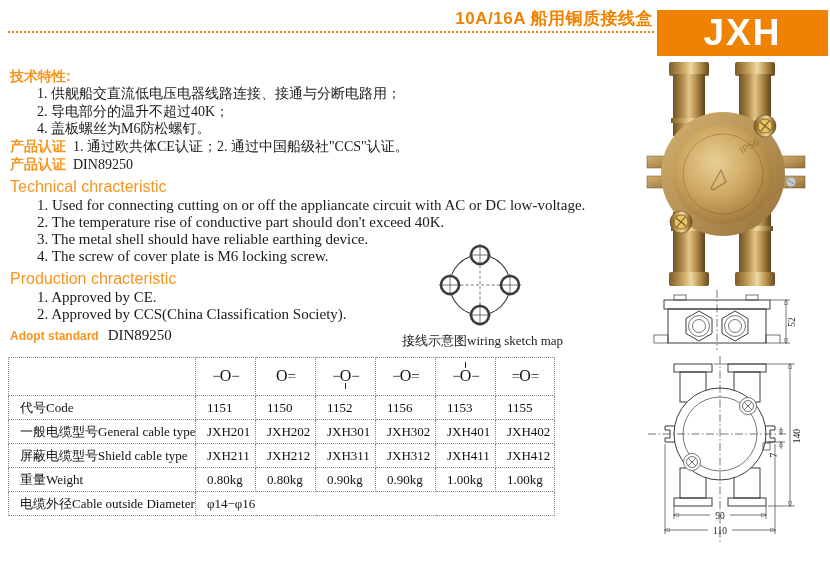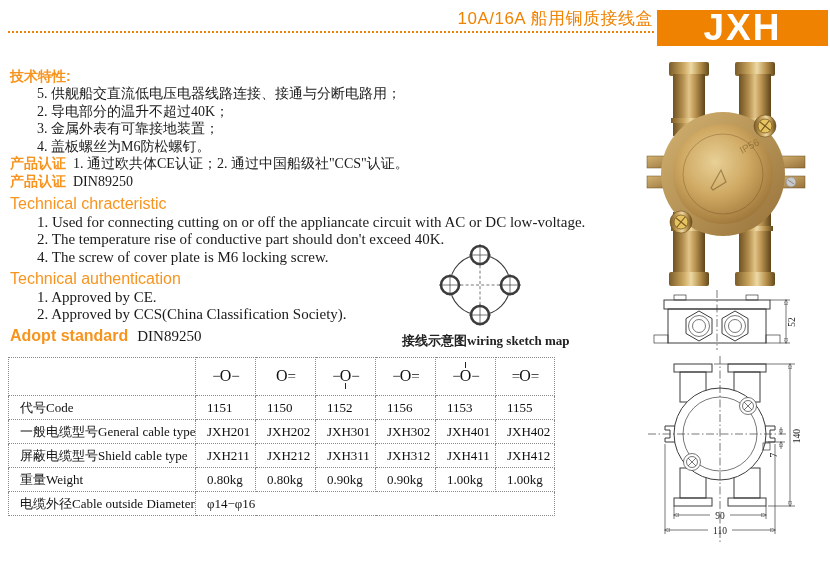--- a/index.html
+++ b/index.html
@@ -8,7 +8,7 @@
 
   
   .title-zh{position:absolute;top:7px;left:0;width:653px;text-align:right;
-            font-family:"Liberation Sans",sans-serif;font-weight:normal;font-size:17px;
+            font-family:"Liberation Sans",sans-serif;font-weight:bold;font-size:17px;
             color:var(--accent);letter-spacing:.5px;}
   .hdr-rule{position:absolute;top:31px;left:8px;width:646px;height:0;
             border-top:2px dotted var(--accent);}

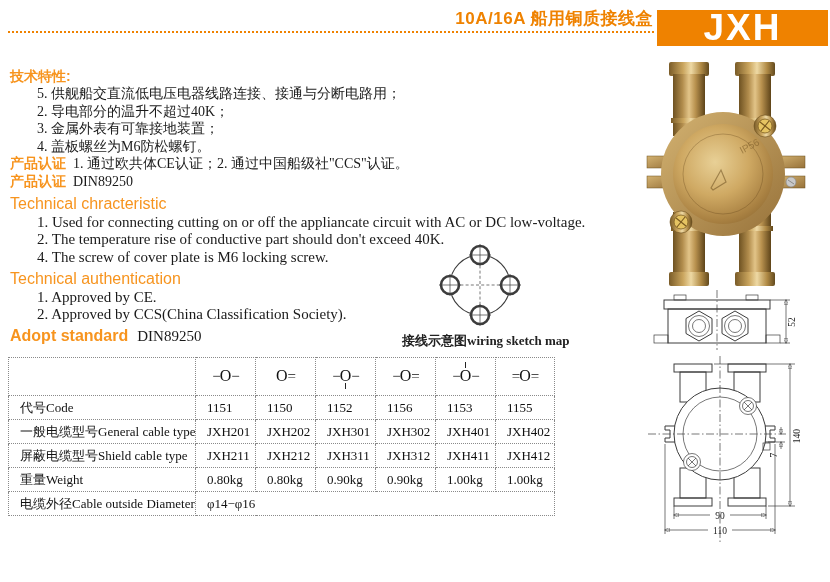--- a/index.html
+++ b/index.html
@@ -15,7 +15,7 @@
   .title-en{position:absolute;top:37px;left:0;width:653px;text-align:right;
             font-family:"Liberation Sans",sans-serif;font-weight:bold;font-size:17px;
             color:var(--accent);letter-spacing:.2px;}
-  .logo-box{position:absolute;left:657px;top:10px;width:171px;height:36px;
+  .logo-box{position:absolute;left:657px;top:10px;width:171px;height:46px;
             background:var(--accent);display:flex;align-items:center;justify-content:center;}
   .logo-text{font-family:"Liberation Sans",sans-serif;font-weight:bold;font-size:37px;
              color:#fff;letter-spacing:2px;}

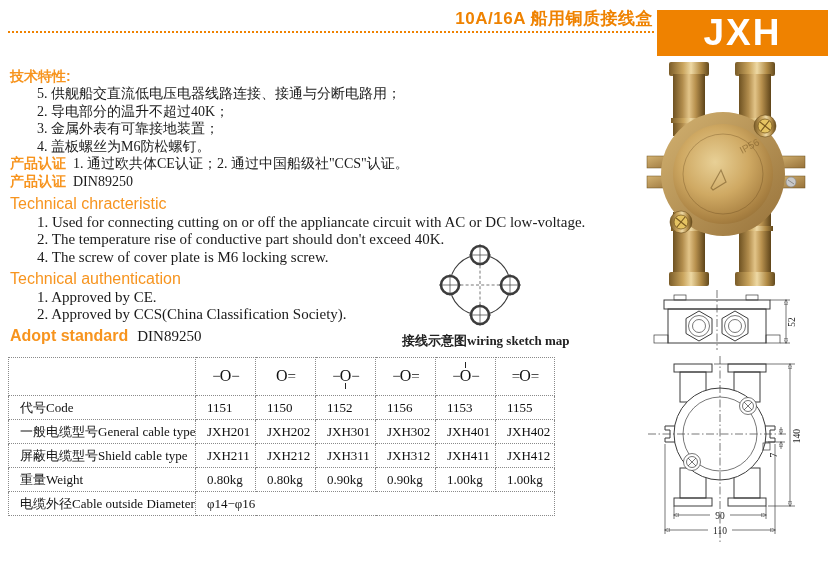--- a/index.html
+++ b/index.html
@@ -78,7 +78,7 @@
   <div class="content">
     <p class="zh-head">技术特性:</p>
     <ul class="zh-list">
-      <li>5. 供舰船交直流低电压电器线路连接、接通与分断电路用；</li>
+      <li>1. 供舰船交直流低电压电器线路连接、接通与分断电路用；</li>
       <li>2. 导电部分的温升不超过40K；</li>
       <li>3. 金属外表有可靠接地装置；</li>
       <li>4. 盖板螺丝为M6防松螺钉。</li>

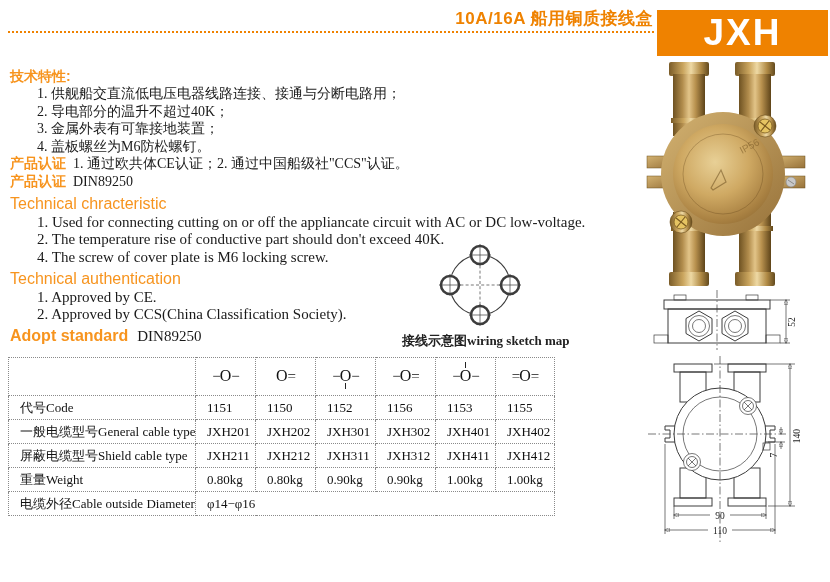--- a/index.html
+++ b/index.html
@@ -80,7 +80,6 @@
     <ul class="zh-list">
       <li>1. 供舰船交直流低电压电器线路连接、接通与分断电路用；</li>
       <li>2. 导电部分的温升不超过40K；</li>
-      <li>3. 金属外表有可靠接地装置；</li>
       <li>4. 盖板螺丝为M6防松螺钉。</li>
     </ul>
     <p class="inline-row">

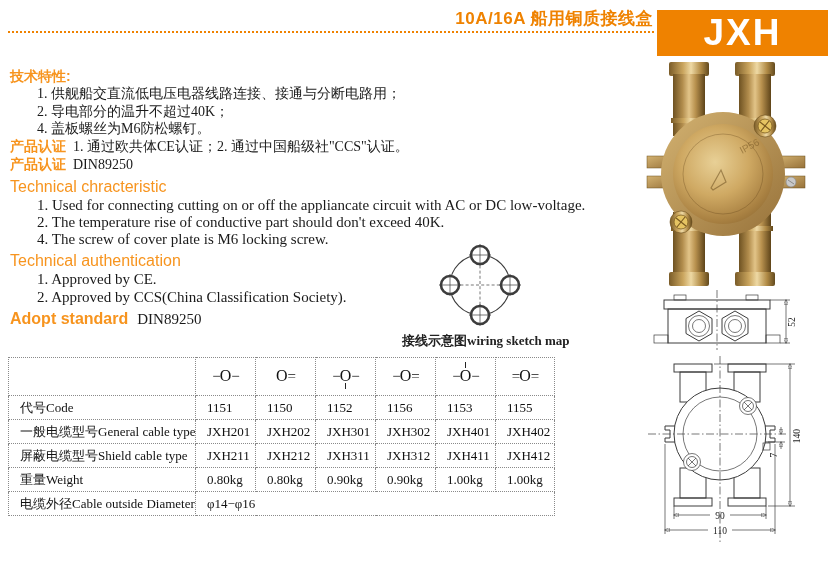--- a/index.html
+++ b/index.html
@@ -92,6 +92,7 @@
     <ul class="en-list">
       <li>1. Used for connecting cutting on or off the appliancate circuit with AC or DC low-voltage.</li>
       <li>2. The temperature rise of conductive part should don't exceed 40K.</li>
+      <li>3. The metal shell should have reliable earthing device.</li>
       <li>4. The screw of cover plate is M6 locking screw.</li>
     </ul>
     <p class="en-head">Technical authentication</p>

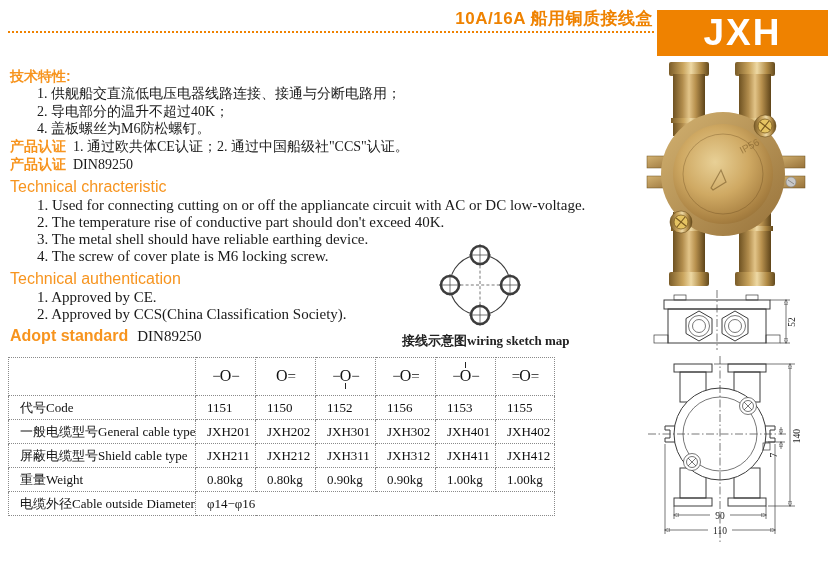--- a/index.html
+++ b/index.html
@@ -95,7 +95,7 @@
       <li>3. The metal shell should have reliable earthing device.</li>
       <li>4. The screw of cover plate is M6 locking screw.</li>
     </ul>
-    <p class="en-head">Technical authentication</p>
+    <p class="en-head">Production chracteristic</p>
     <ul class="en-list">
       <li>1. Approved by CE.</li>
       <li>2. Approved by CCS(China Classification Society).</li>

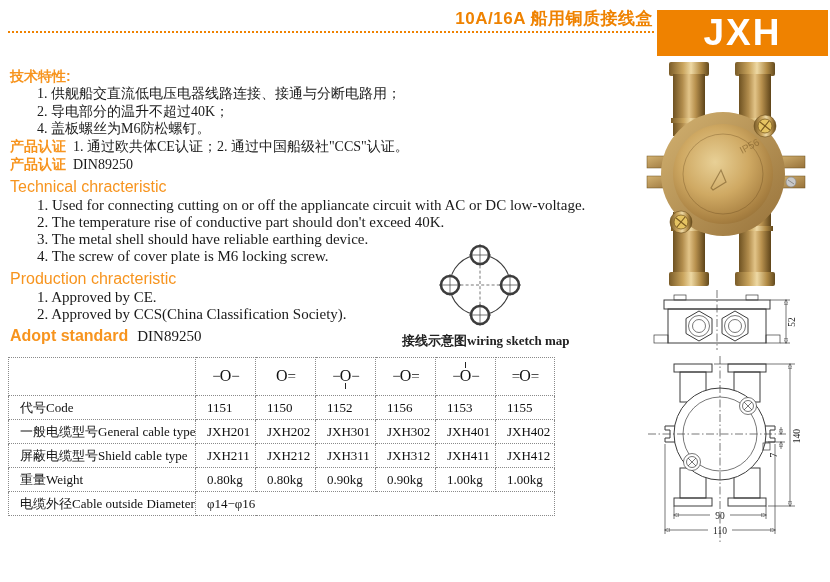--- a/index.html
+++ b/index.html
@@ -33,7 +33,7 @@
   .en-list{list-style:none;margin:1px 0 0;padding:0 0 0 27px;font-size:15px;line-height:17.3px;}
   .adopt-row{margin-top:3px;font-size:15px;line-height:19px;}
   .adopt-row .lbl-en{font-family:"Liberation Sans",sans-serif;font-weight:bold;
-           font-size:16px;color:var(--heading);margin-right:9px;}
+           font-size:12px;color:var(--heading);margin-right:9px;}
 
   
   .sketch{position:absolute;left:402px;top:243px;width:180px;}

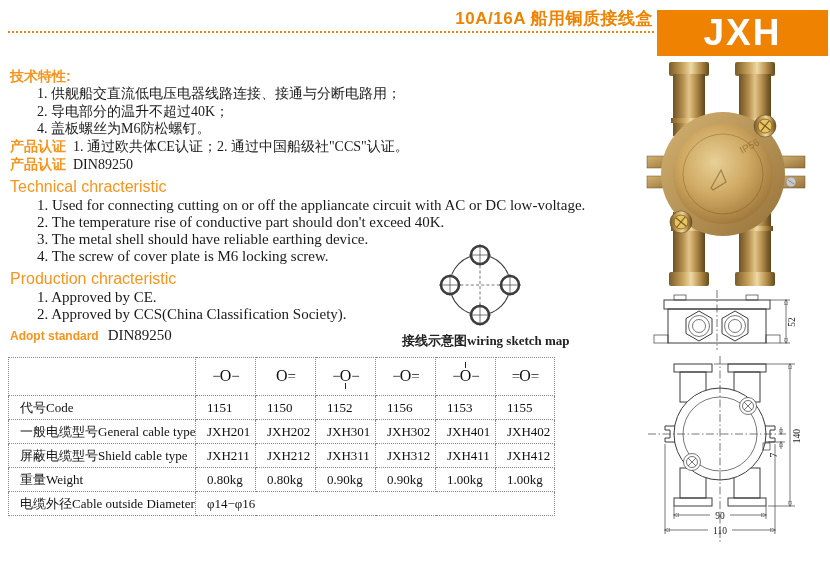--- a/index.html
+++ b/index.html
@@ -105,7 +105,7 @@
     </p>
   </div>
 
-  <figure class="sketch draw" style="margin:0;font-weight:bold;">
+  <figure class="sketch draw" style="margin:0;">
     <svg width="90" height="88" viewBox="0 0 90 88">
       <circle cx="45" cy="42" r="30" style="stroke-width:1.1"></circle>
       <line x1="45" y1="12" x2="45" y2="72" class="thin" style="stroke-dasharray:3 2.2"></line>

